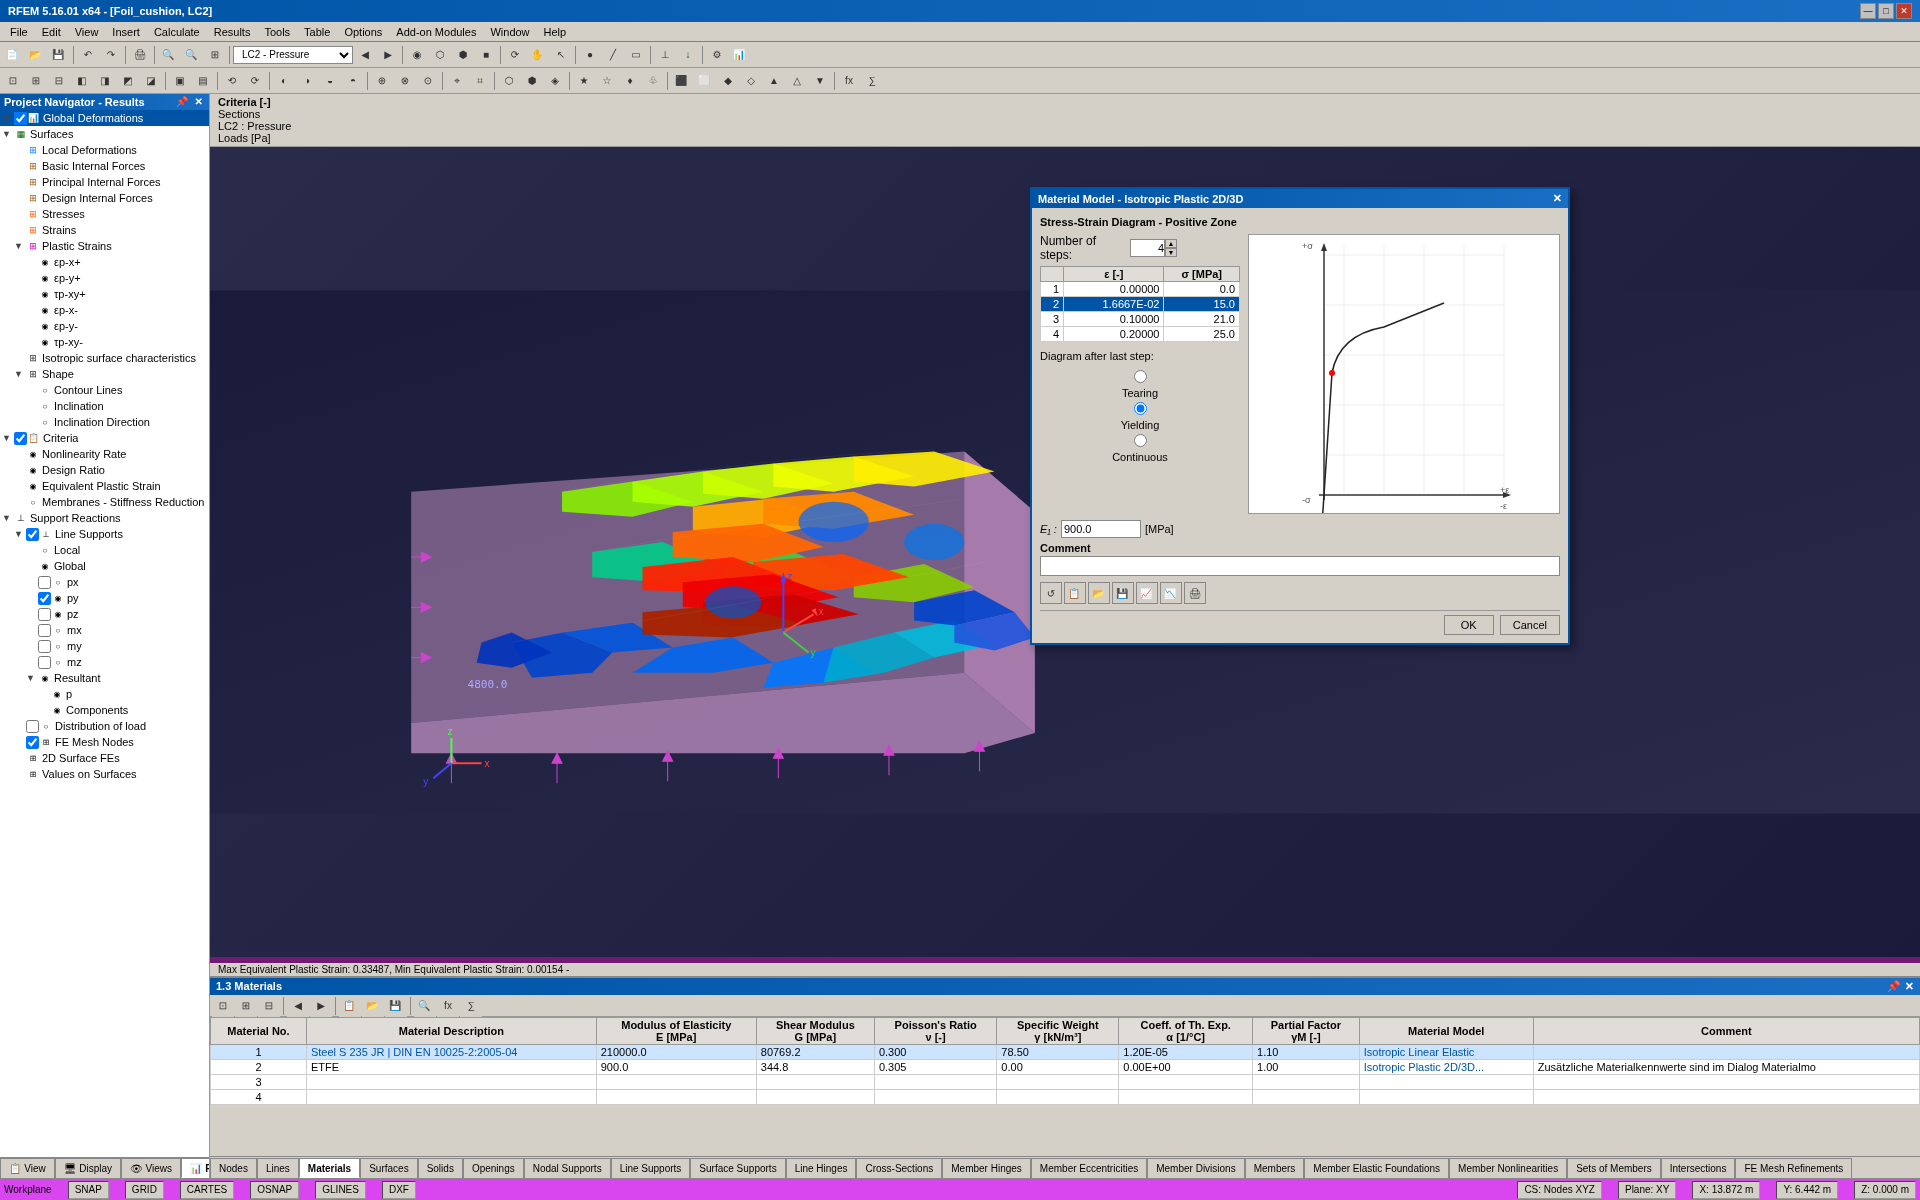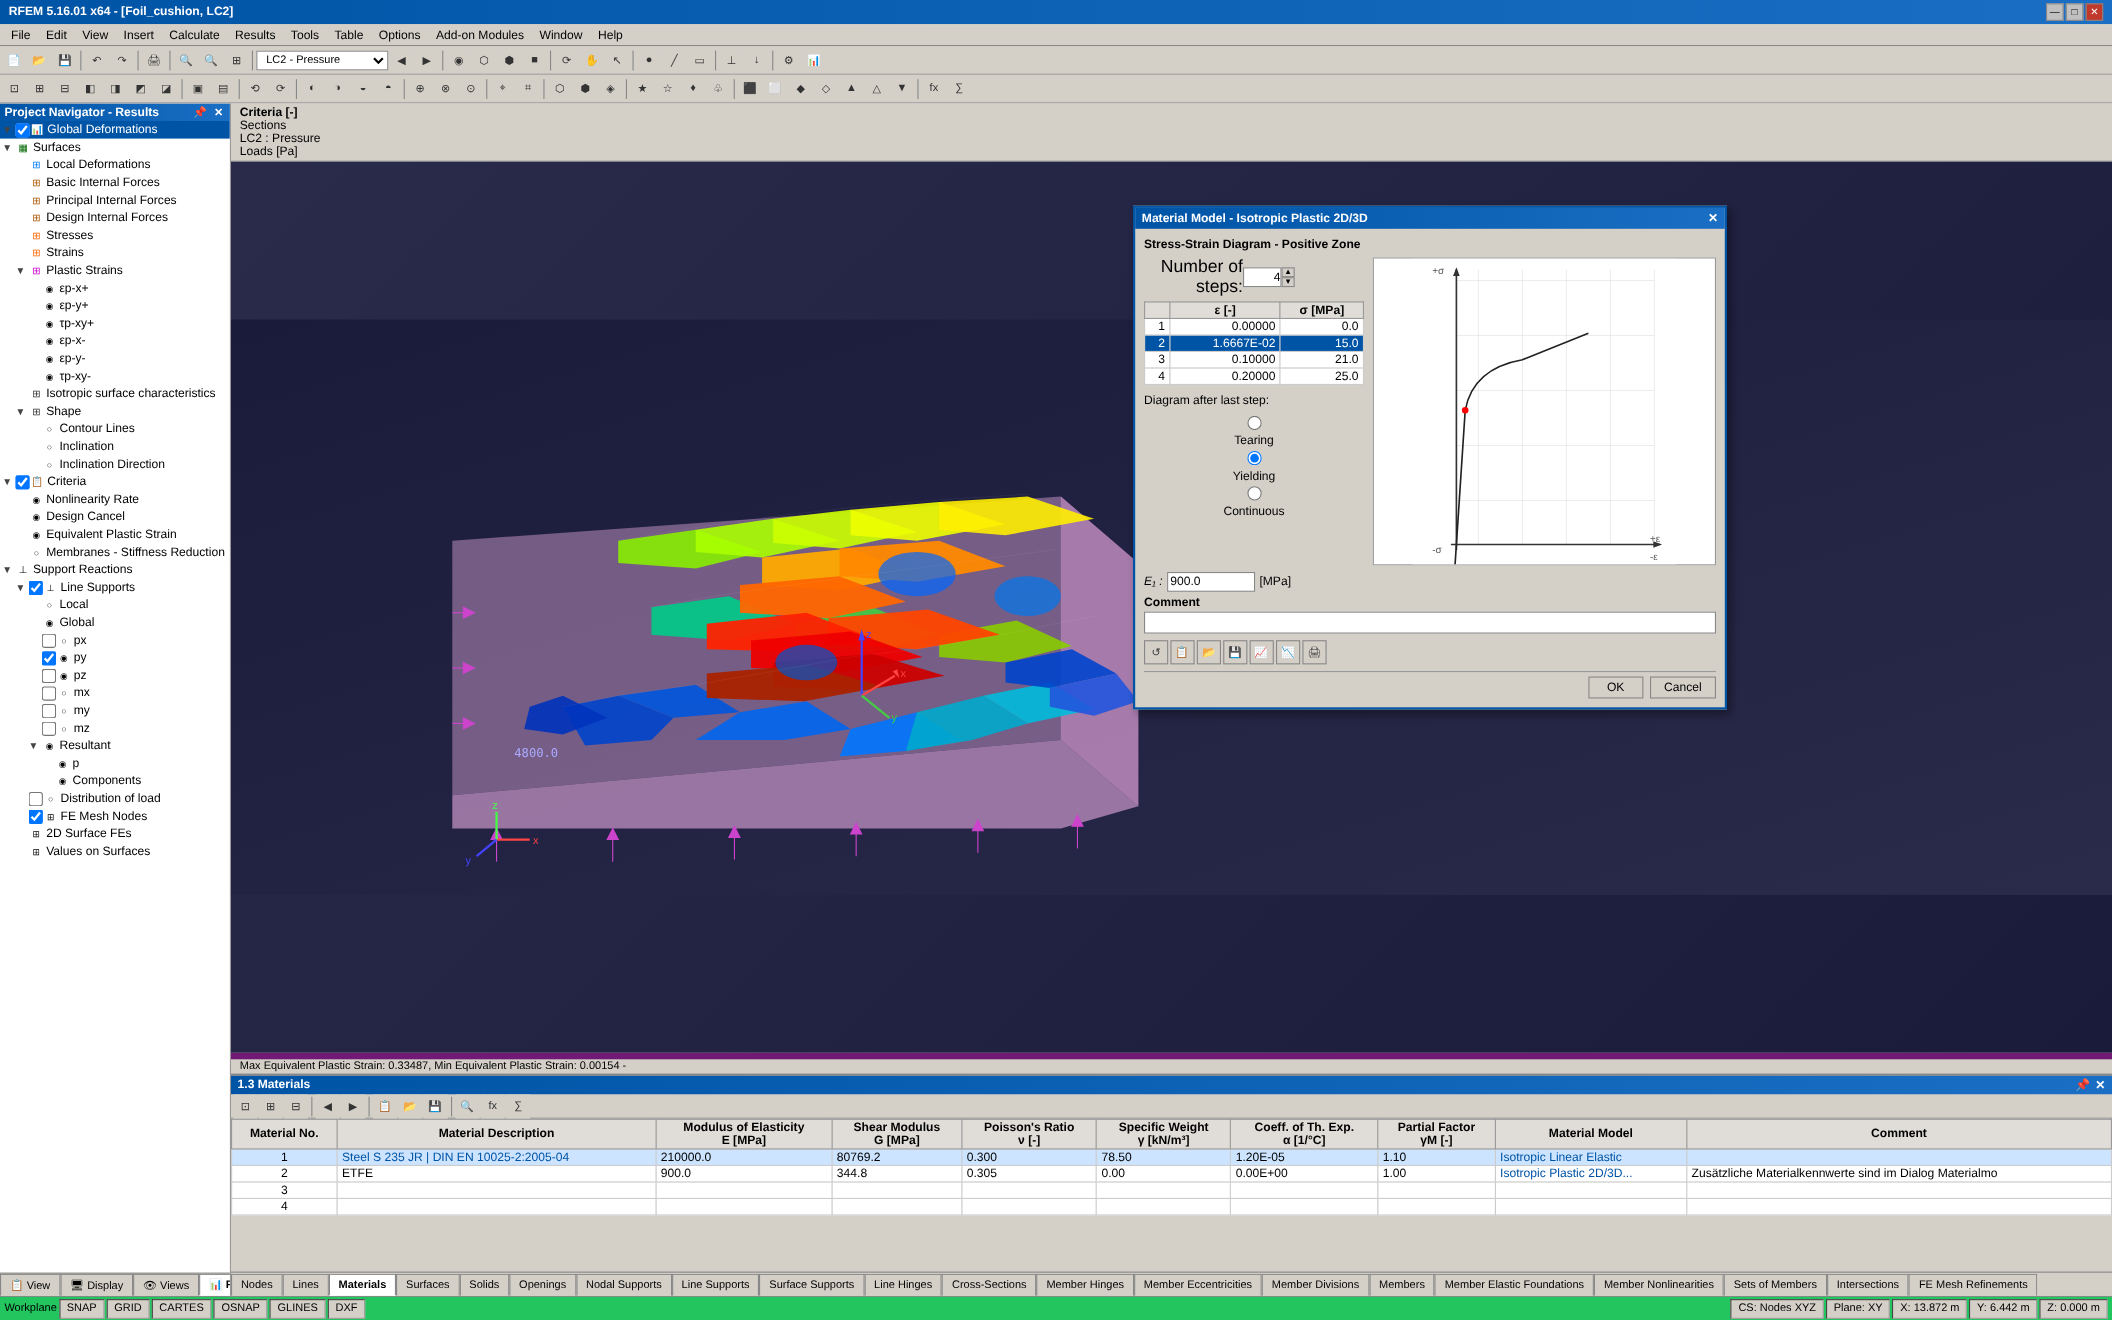--- a/index.html
+++ b/index.html
@@ -295,7 +295,7 @@
       margin-bottom: 4px;
       font-size: 11px;
     }
-    .dialog-label { width: 90px; font-size: 16px; text-align: right; }
+    .dialog-label { width: 90px; font-size: 12px; }
     .dialog-input {
       width: 60px;
       height: 18px;

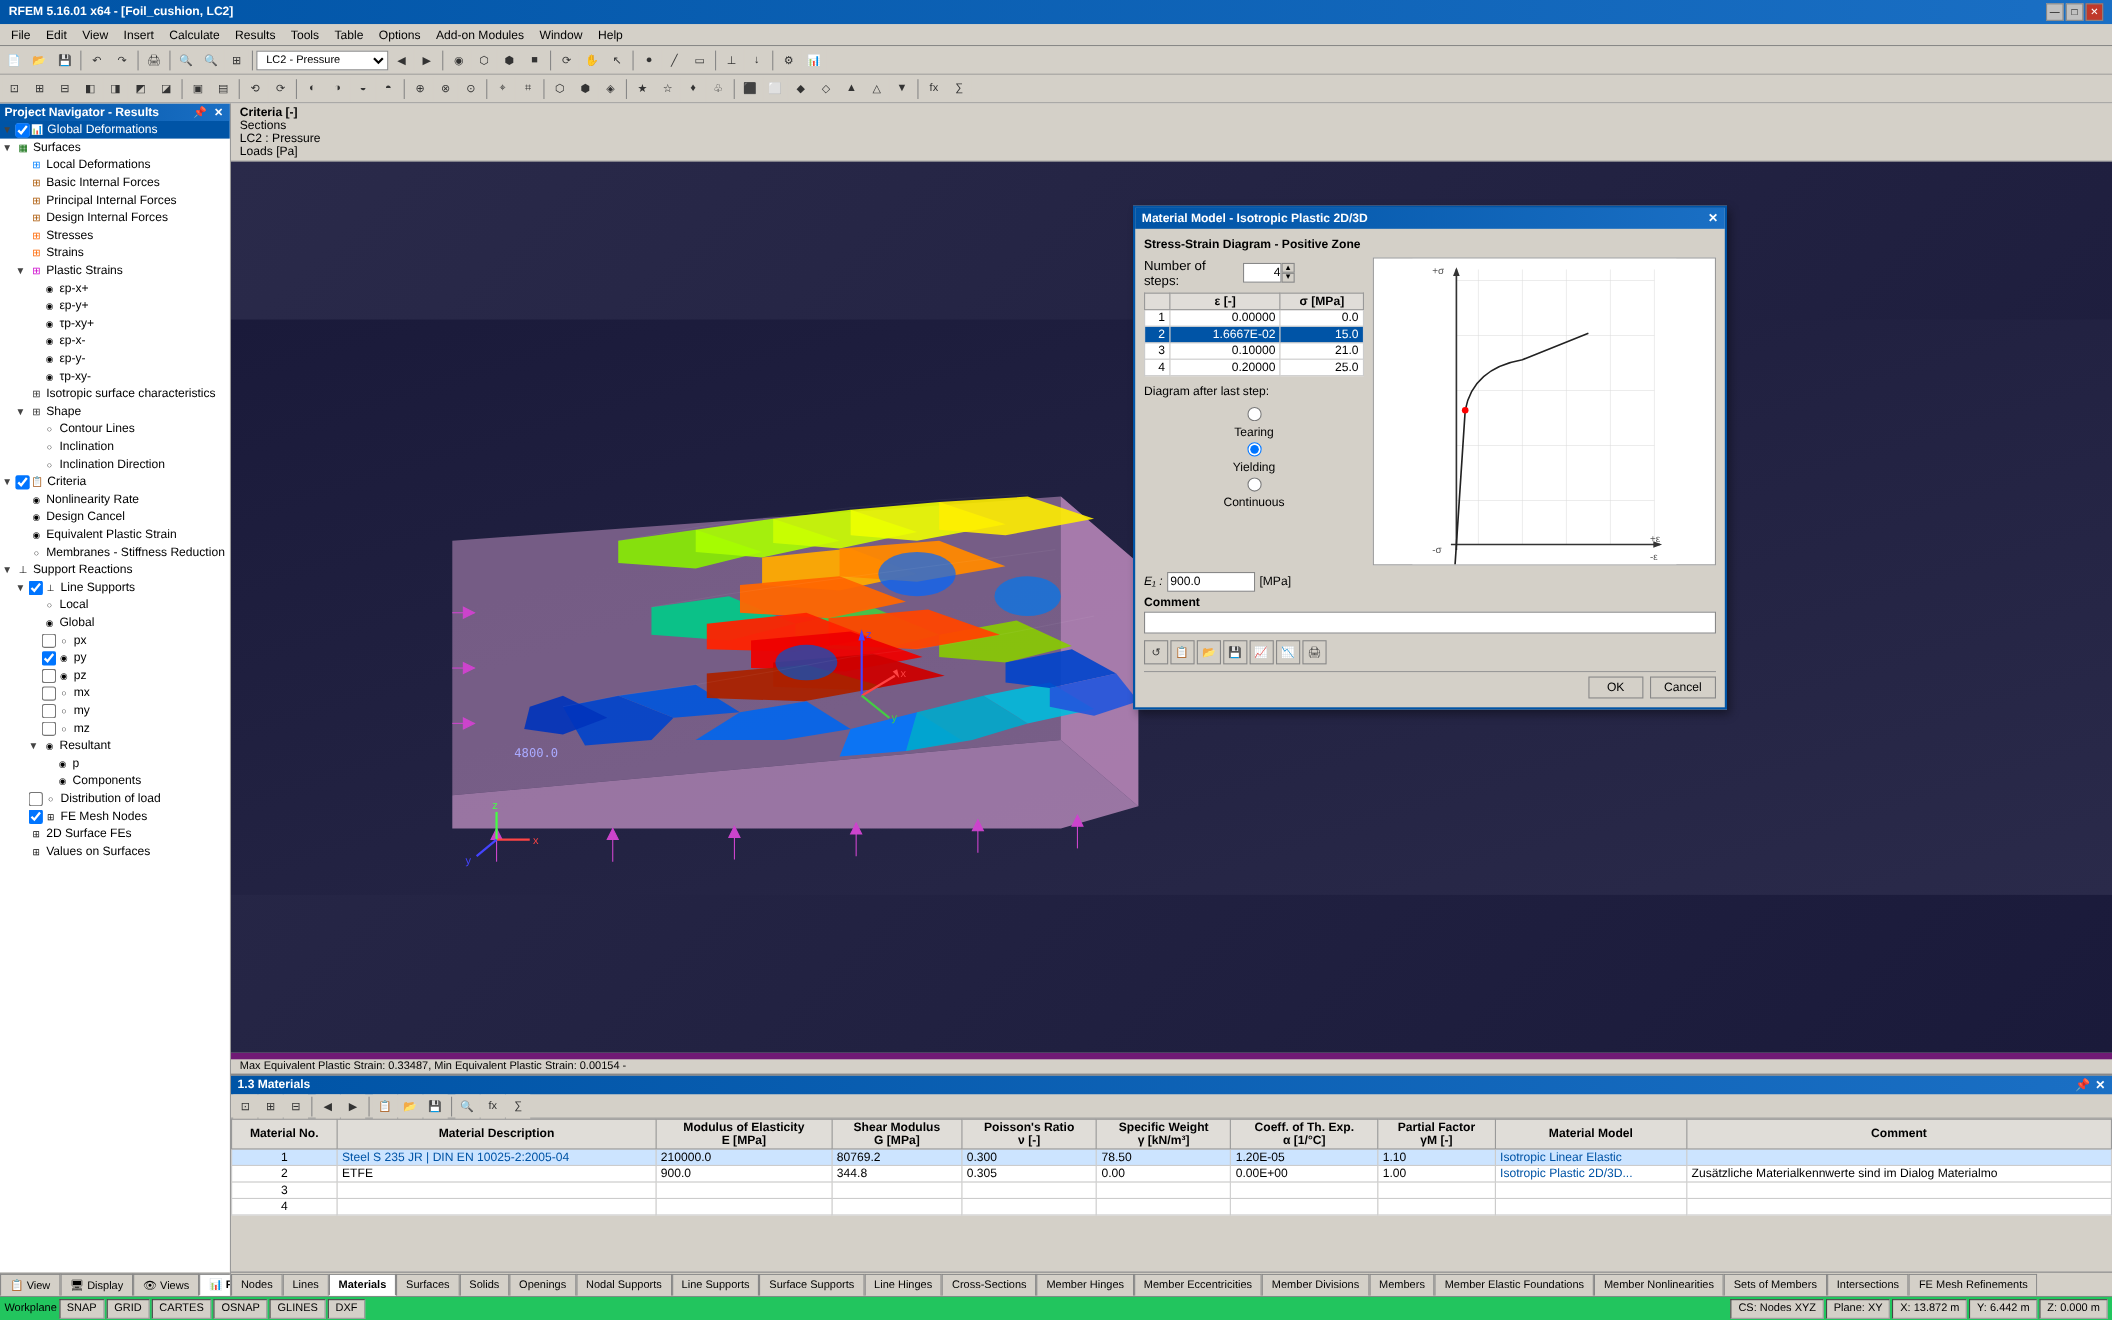--- a/index.html
+++ b/index.html
@@ -646,7 +646,7 @@
       <div class="tree-item indent1">
         <span class="tree-expand">&nbsp;</span>
         <span class="tree-icon" style="font-size:8px;">◉</span>
-        <span class="tree-label">Design Cancel</span>
+        <span class="tree-label">Design Ratio</span>
       </div>
 
       <div class="tree-item indent1">

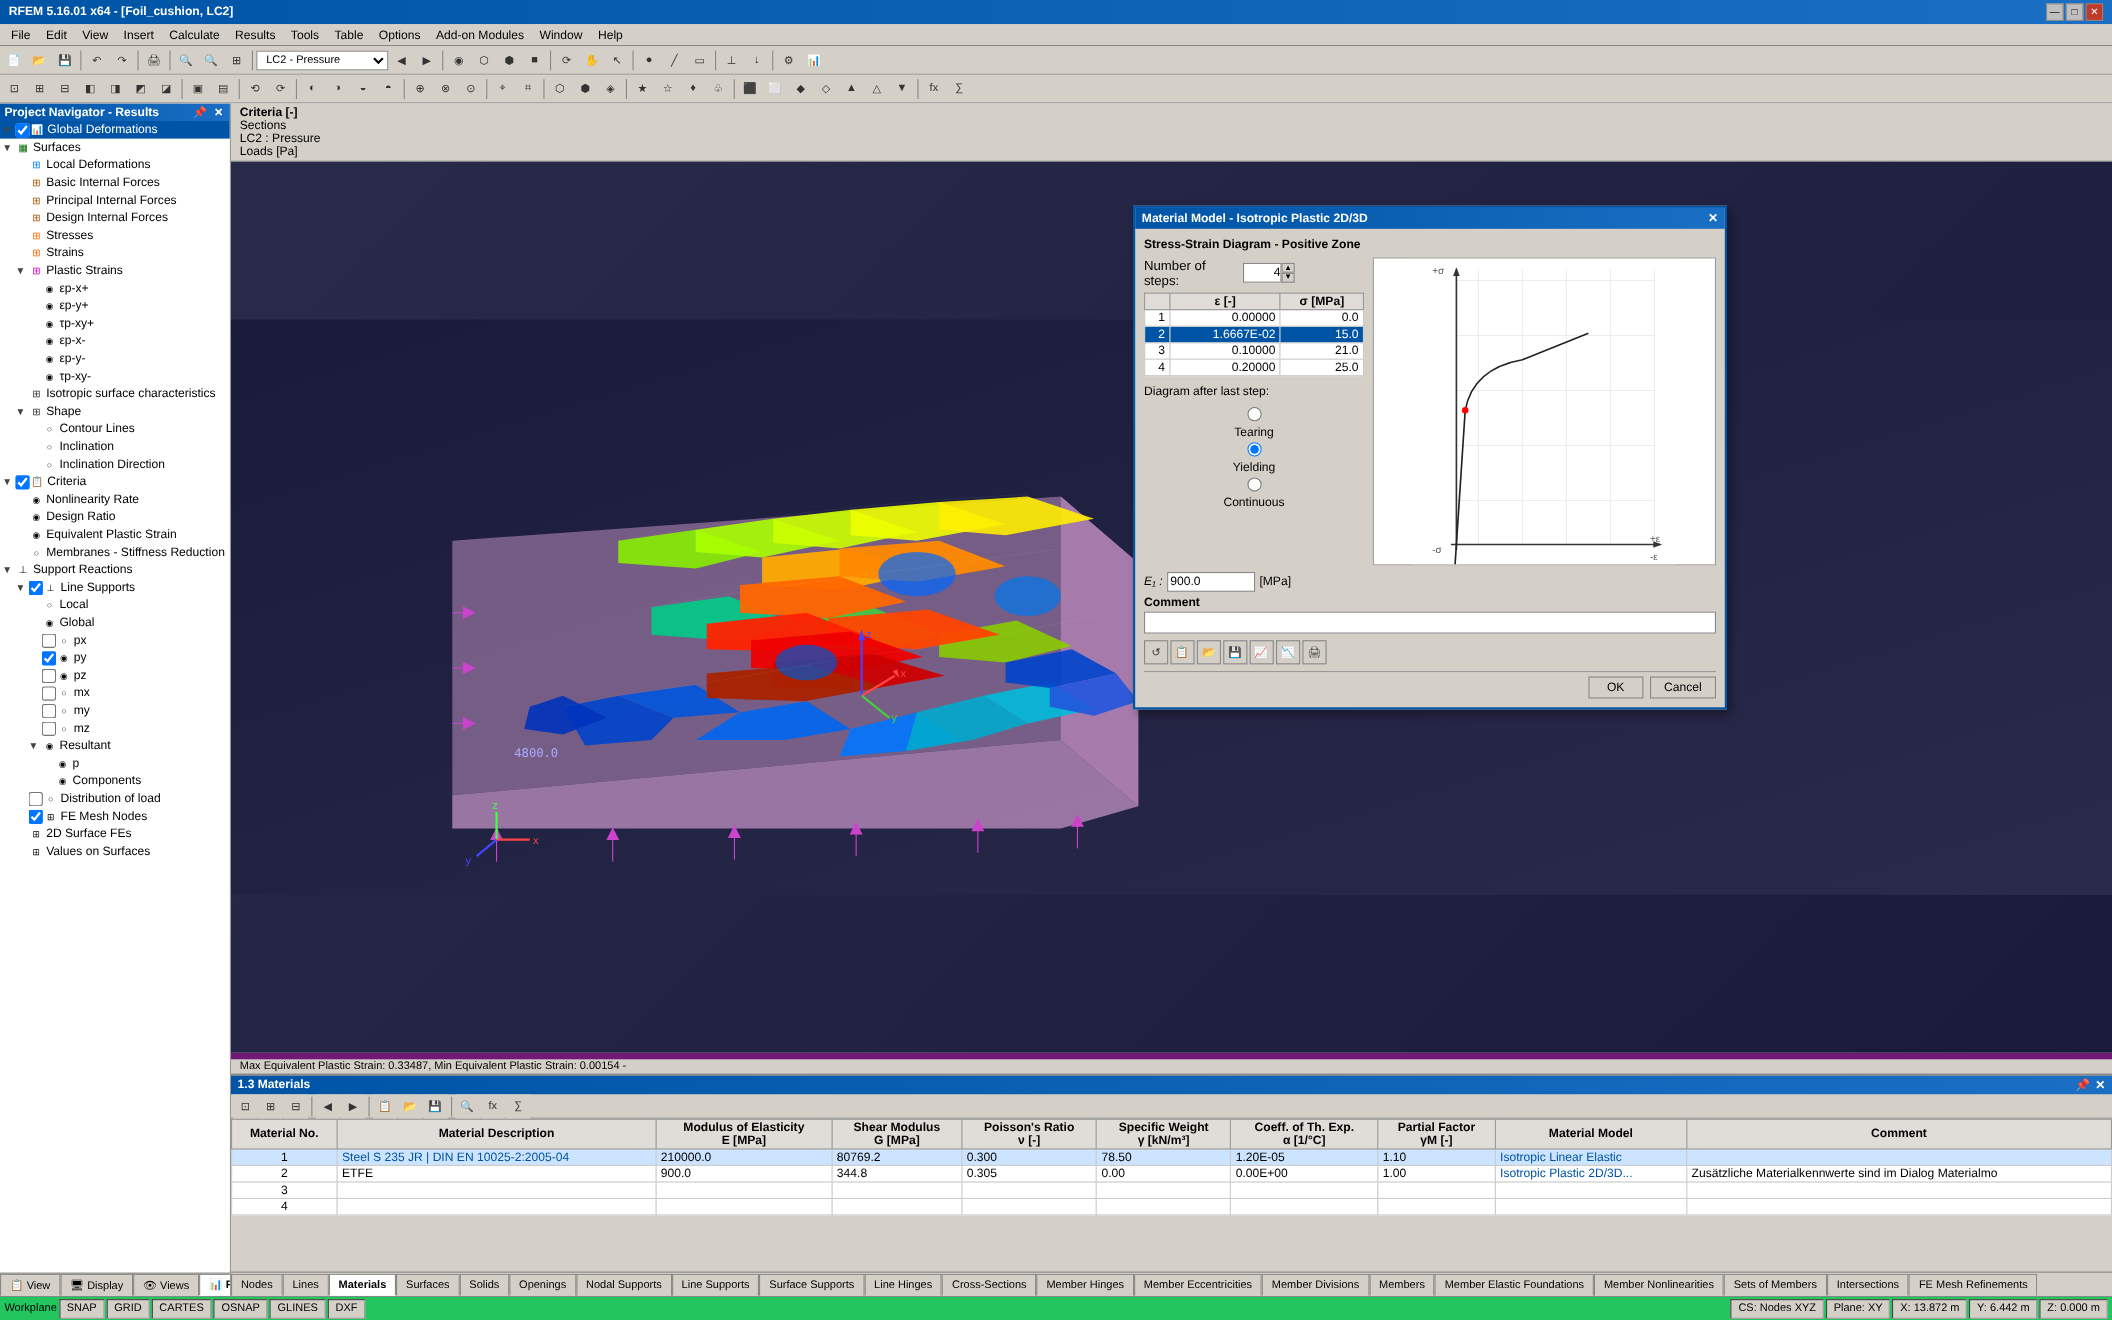--- a/index.html
+++ b/index.html
@@ -222,13 +222,13 @@
     
     #status-bar {
       height: 22px;
-      background: #22c55e;
+      background: #d946ef;
       border-top: 1px solid #888;
       display: flex;
       align-items: center;
       padding: 0 4px;
       font-size: 10px;
-      gap: 2px;
+      gap: 16px;
       text-align: center;
     }
     .status-section {

